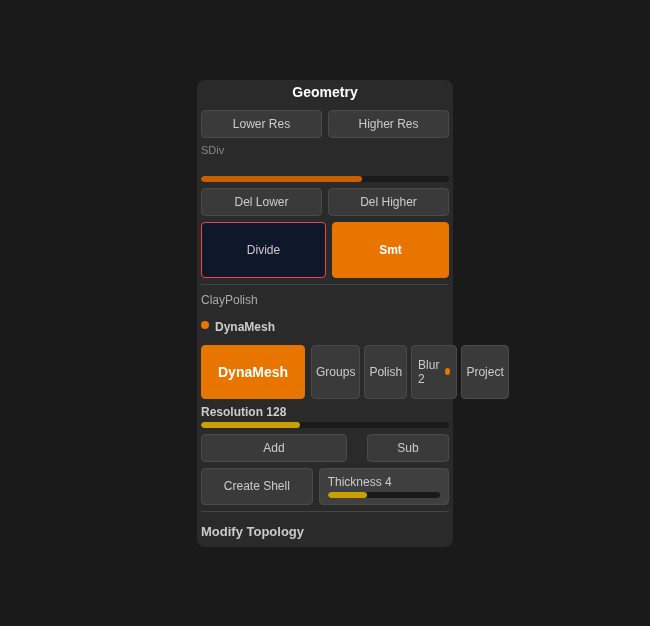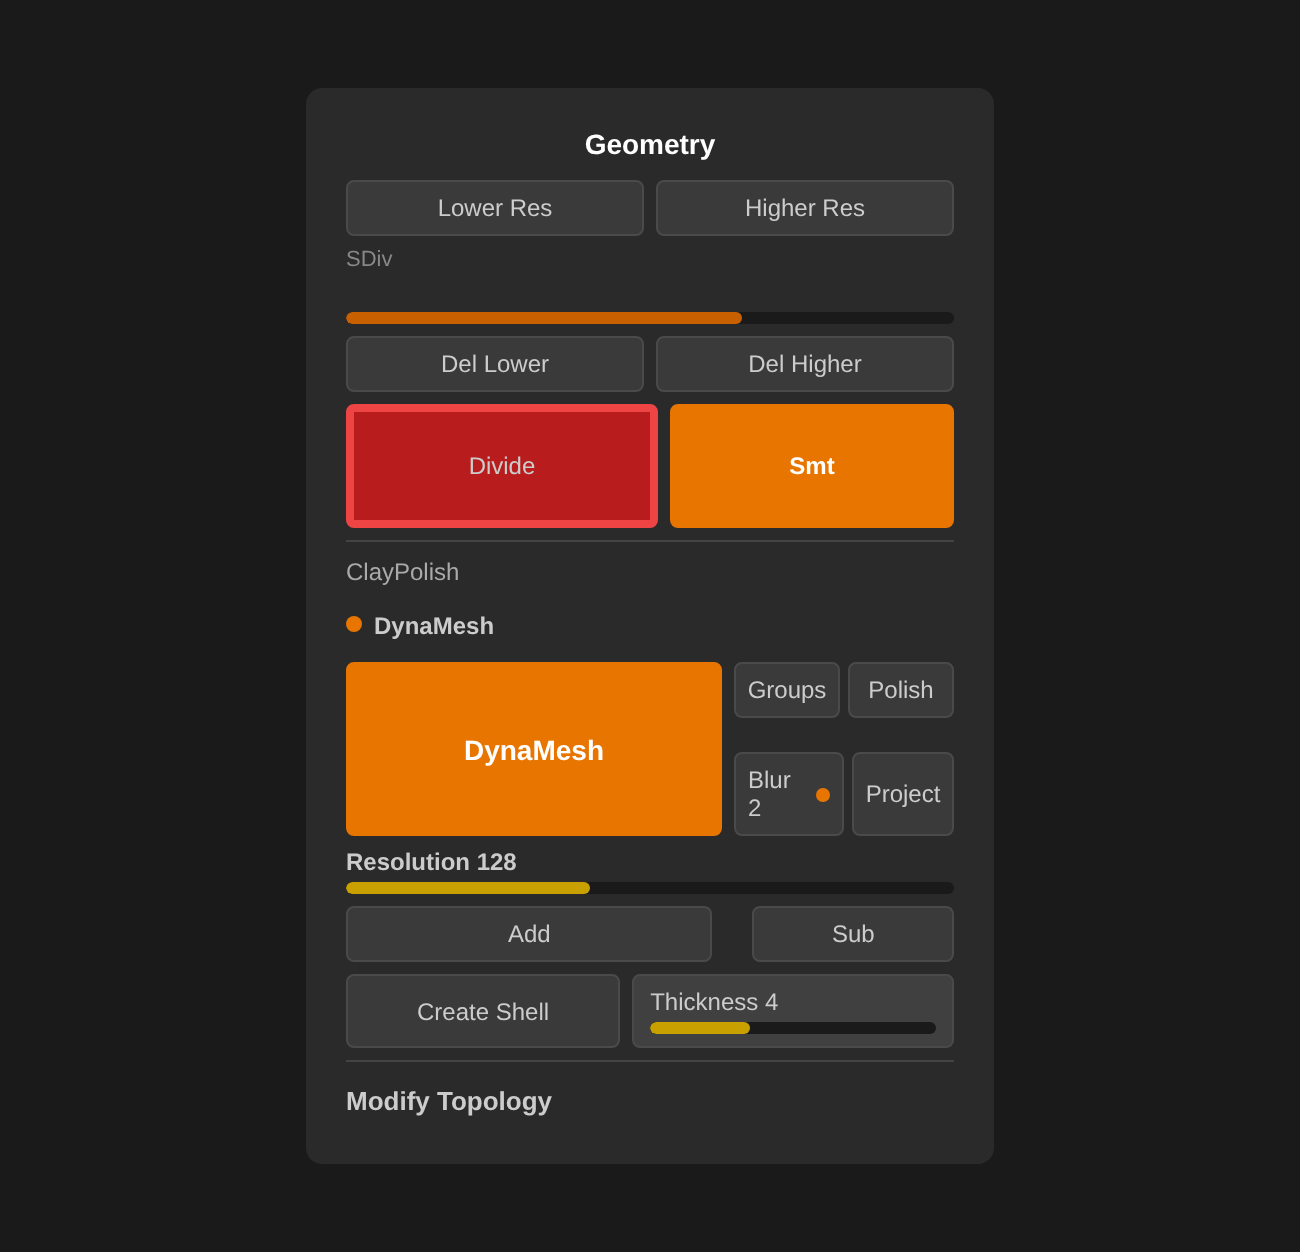--- a/index.html
+++ b/index.html
@@ -14,8 +14,8 @@
     .panel {
       background: #2a2a2a;
       border-radius: 8px;
-      width: 344px;
-      padding: 20px;
+      width: 256px;
+      padding: 4px;
       color: #ccc;
       font-size: 13px;
     }

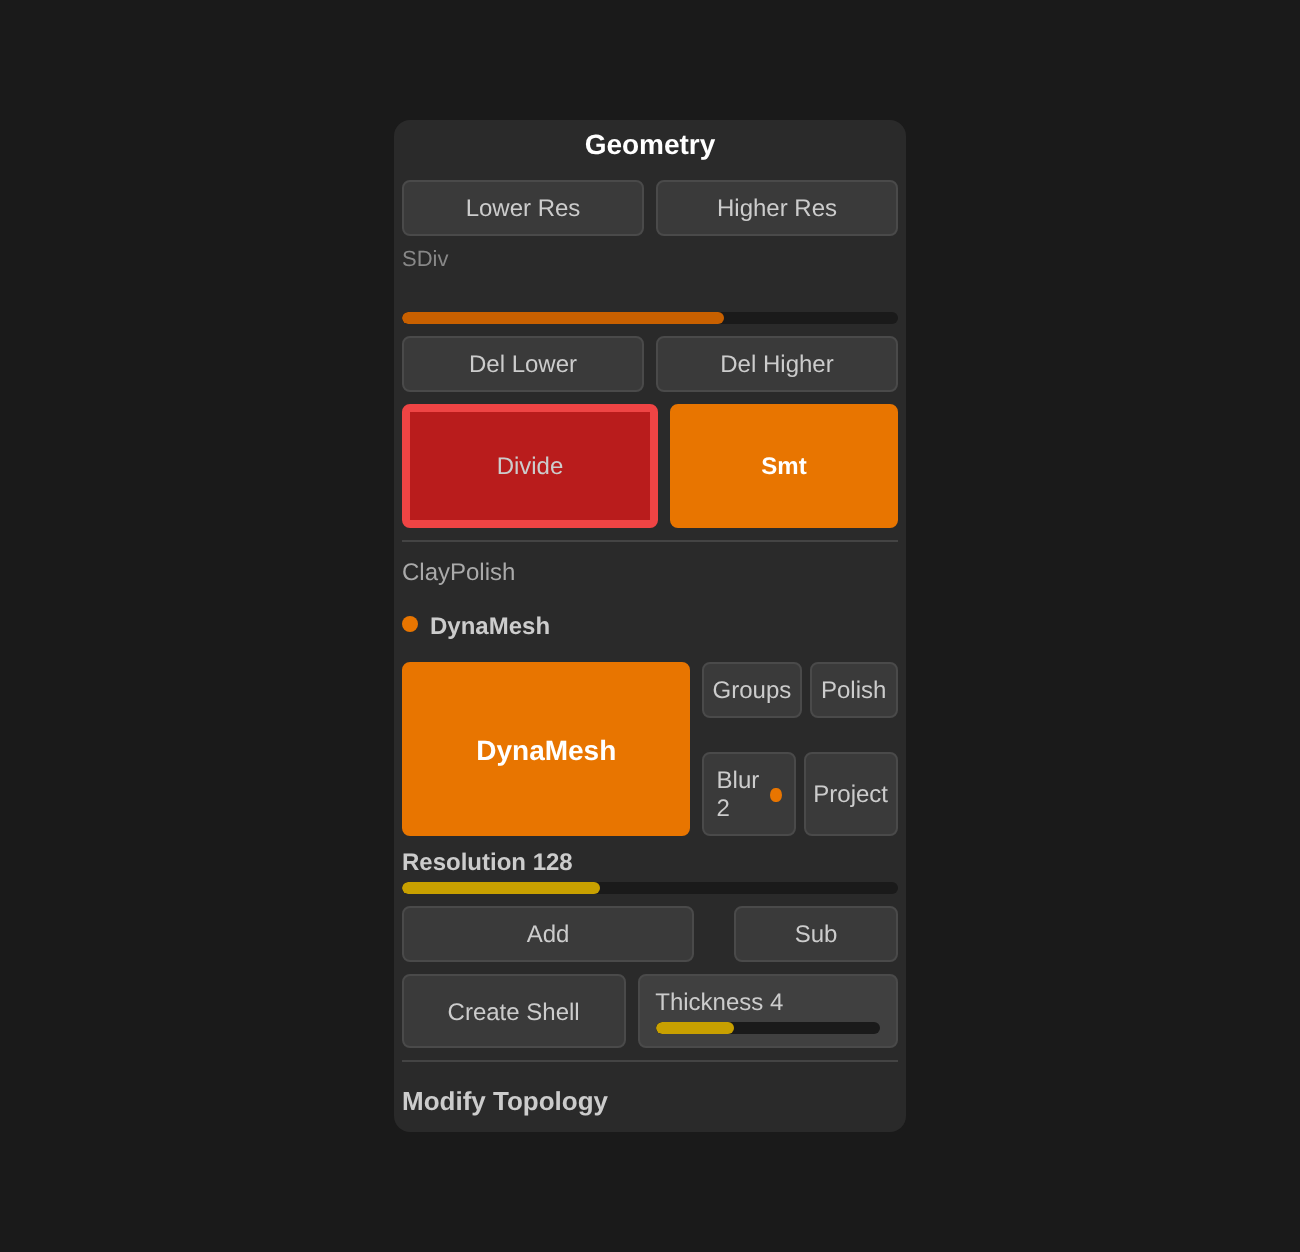--- a/index.html
+++ b/index.html
@@ -88,8 +88,8 @@
       margin-bottom: 6px;
     }
     .divide-btn {
-      background: #b91c1c;
-      border: 4px solid #ef4444;
+      background: #0f172a;
+      border: 1px solid #ef4444;
       border-radius: 4px;
       color: #ccc;
       font-size: 12px;

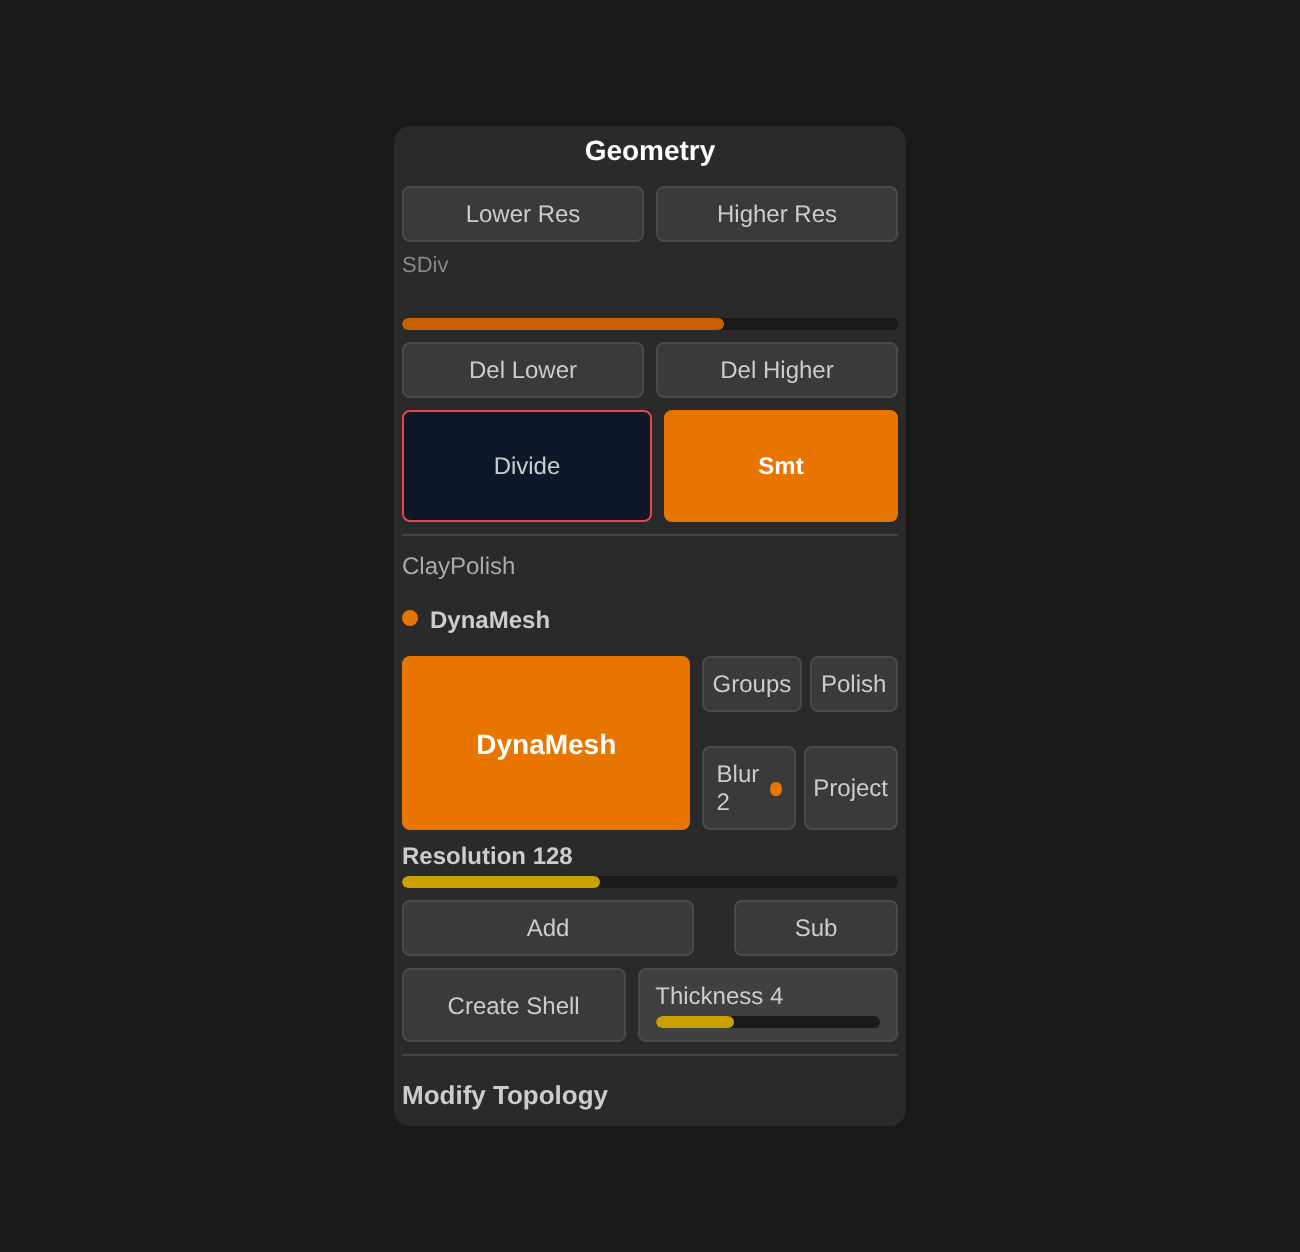--- a/index.html
+++ b/index.html
@@ -132,8 +132,8 @@
     }
     .dynamesh-side-btns {
       display: flex;
-      flex-direction: column;
-      gap: 17px;
+      flex-direction: row;
+      gap: 4px;
       flex: 1;
     }
     .dynamesh-side-row {

